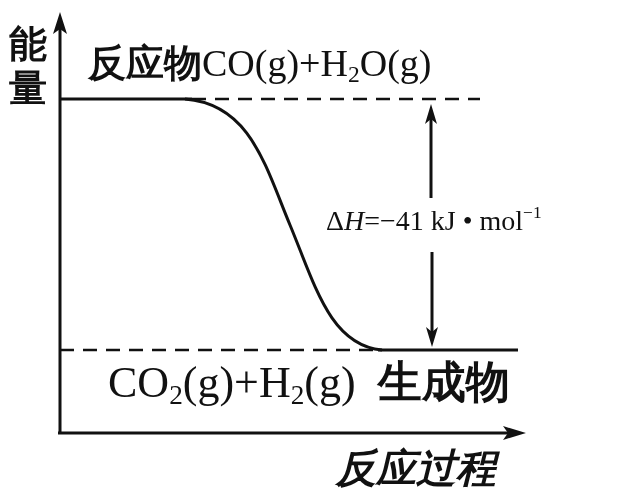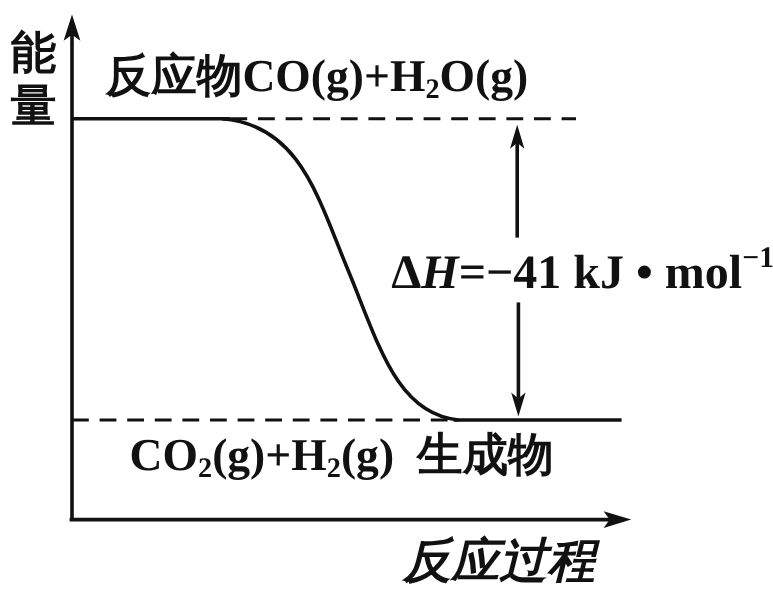--- a/index.html
+++ b/index.html
@@ -14,7 +14,7 @@
   .product-label  { left: 108px; top: 360px; font-size: 38px; }
   .dh-label { left: 326px; top: 207px; font-size: 40px; }
   .xlabel { left: 336px; top: 448px; font-size: 40px; font-style: italic; }
-  .formula { font-family: "Liberation Serif", "DejaVu Serif", serif; font-weight: bold; }
+  .formula { font-family: "Liberation Serif", "DejaVu Serif", serif; font-weight: normal; }
   sub { font-size: 0.62em; vertical-align: -0.25em; line-height: 0; }
   sup { font-size: 0.62em; vertical-align: 0.7em; line-height: 0; }
   i { font-style: italic; }

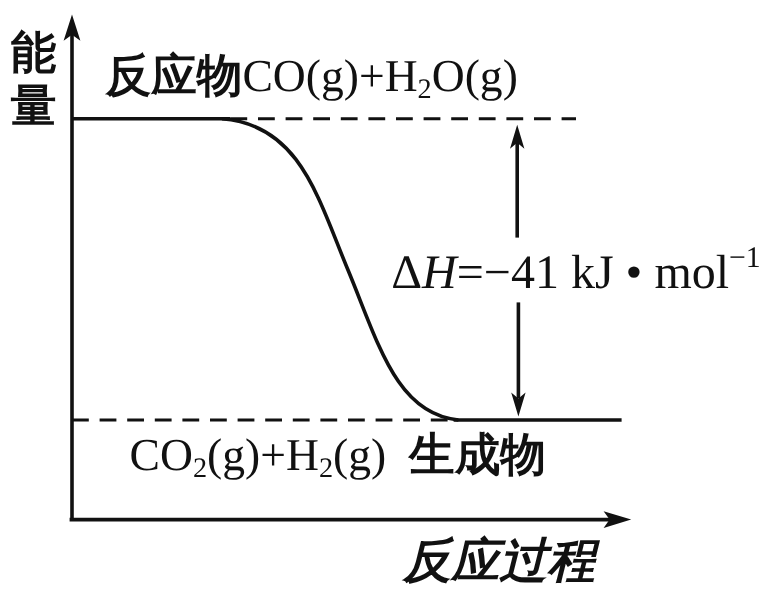--- a/index.html
+++ b/index.html
@@ -12,7 +12,7 @@
   .ylabel span { display: block; line-height: 44px; }
   .reactant-label { left: 88px; top: 44px; font-size: 38px; }
   .product-label  { left: 108px; top: 360px; font-size: 38px; }
-  .dh-label { left: 326px; top: 207px; font-size: 40px; }
+  .dh-label { left: 326px; top: 207px; font-size: 28px; }
   .xlabel { left: 336px; top: 448px; font-size: 40px; font-style: italic; }
   .formula { font-family: "Liberation Serif", "DejaVu Serif", serif; font-weight: normal; }
   sub { font-size: 0.62em; vertical-align: -0.25em; line-height: 0; }

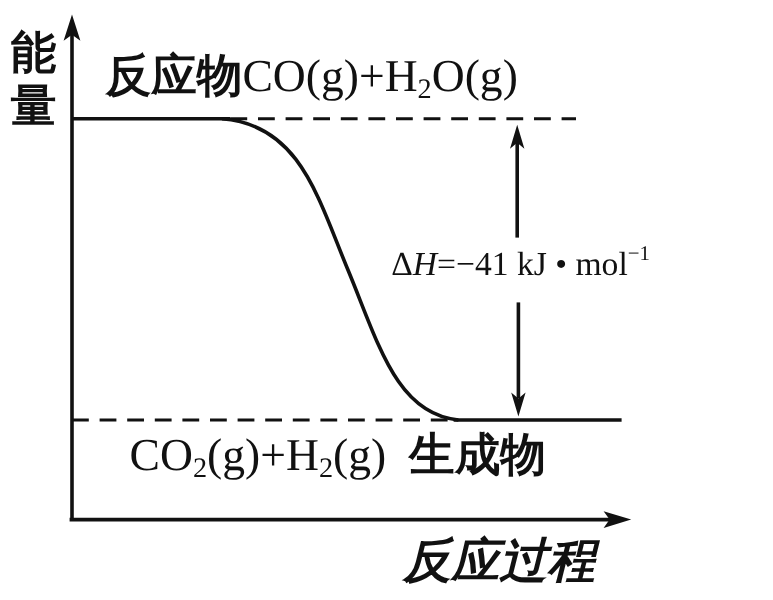--- a/index.html
+++ b/index.html
@@ -11,7 +11,7 @@
   .ylabel { left: 6px; top: 22px; font-size: 38px; width: 44px; text-align: center; }
   .ylabel span { display: block; line-height: 44px; }
   .reactant-label { left: 88px; top: 44px; font-size: 38px; }
-  .product-label  { left: 108px; top: 360px; font-size: 38px; }
+  .product-label  { left: 108px; top: 360px; font-size: 44px; }
   .dh-label { left: 326px; top: 207px; font-size: 28px; }
   .xlabel { left: 336px; top: 448px; font-size: 40px; font-style: italic; }
   .formula { font-family: "Liberation Serif", "DejaVu Serif", serif; font-weight: normal; }

